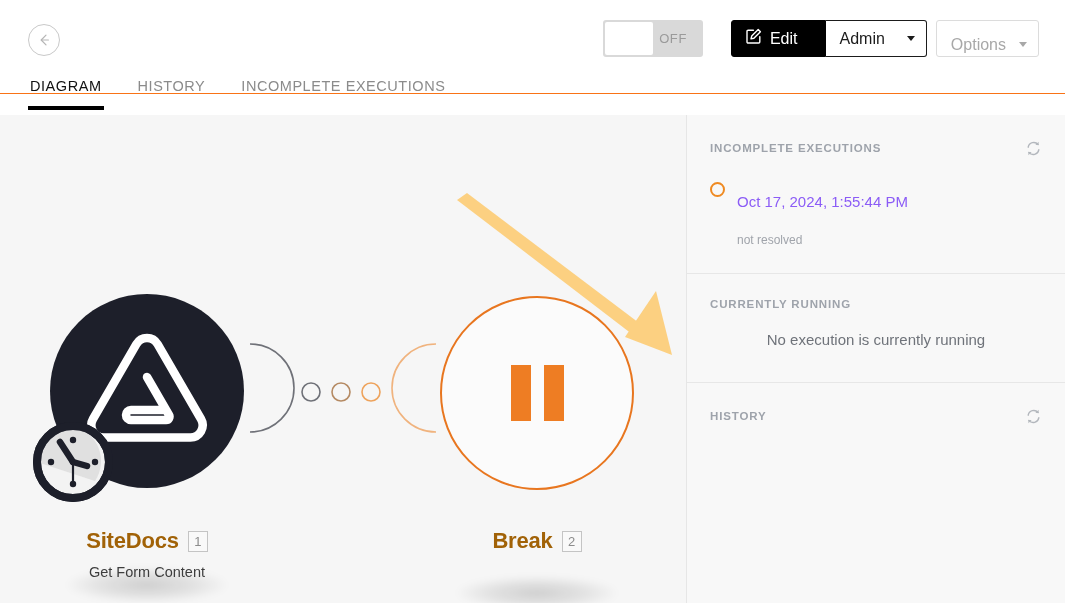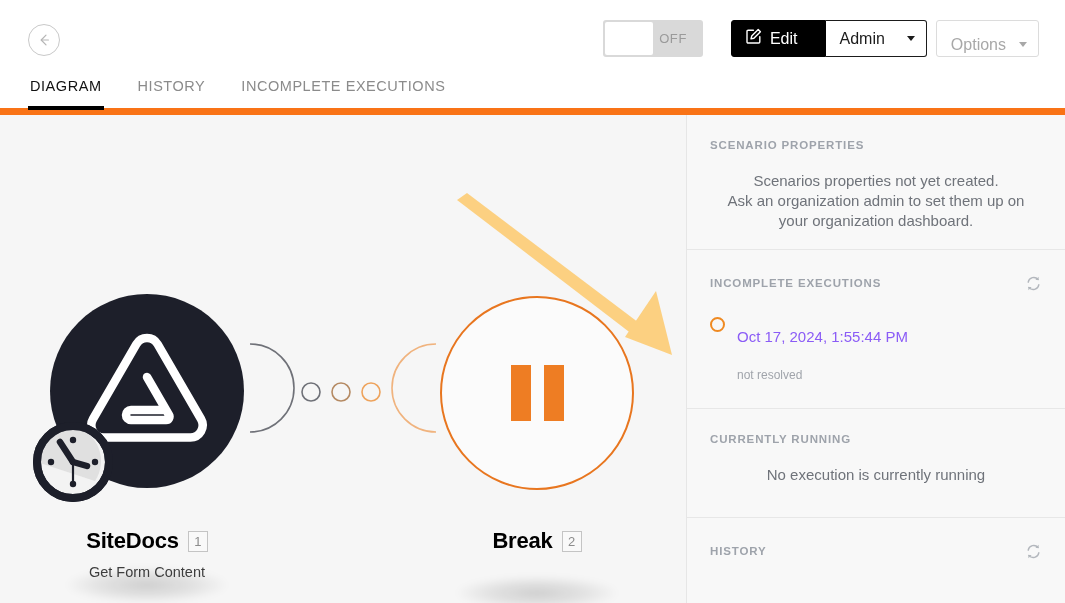--- a/index.html
+++ b/index.html
@@ -26,9 +26,9 @@
     position: absolute;
     left: 0; top: 0;
     width: 1065px;
-    height: 115px;
-    background: #ffffff;
-    border-bottom: 7px solid #f97316;
+    height: 94px;
+    background: #ffffff;
+    border-bottom: 1px solid #f97316;
     box-sizing: border-box;
   }
   .back-btn {

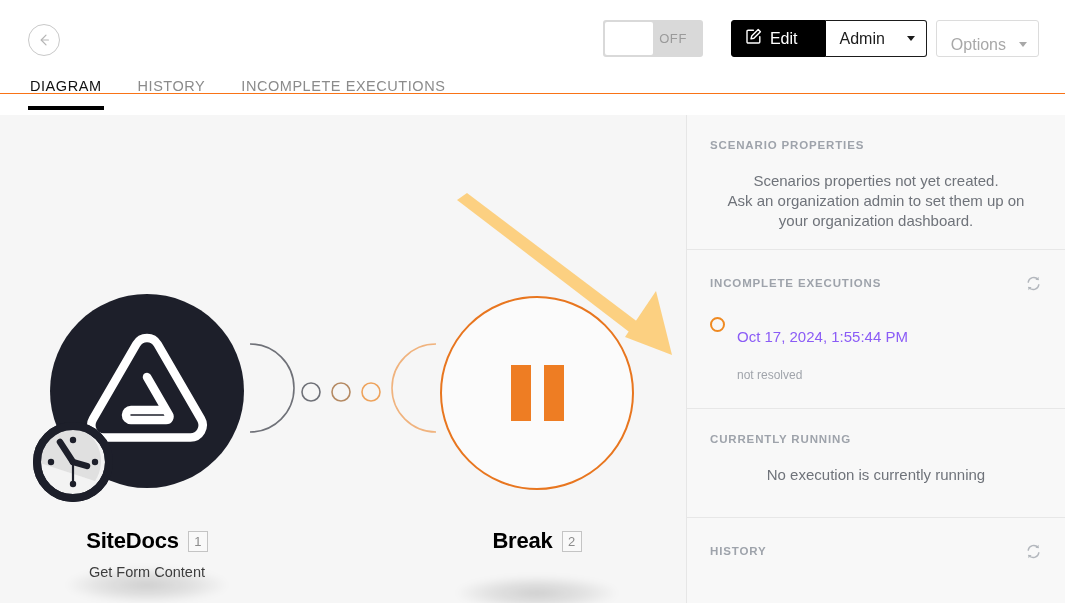--- a/index.html
+++ b/index.html
@@ -439,15 +439,6 @@
 
   <div class="sidebar">
 
-    <div class="panel">
-      <div class="panel-head">
-        <span class="panel-title">SCENARIO PROPERTIES</span>
-      </div>
-      <div class="panel-empty">
-        <div>Scenarios properties not yet created.</div>
-        <div>Ask an organization admin to set them up on your organization dashboard.</div>
-      </div>
-    </div>
 
     <div class="panel" style="padding-bottom:26px;">
       <div class="panel-head">

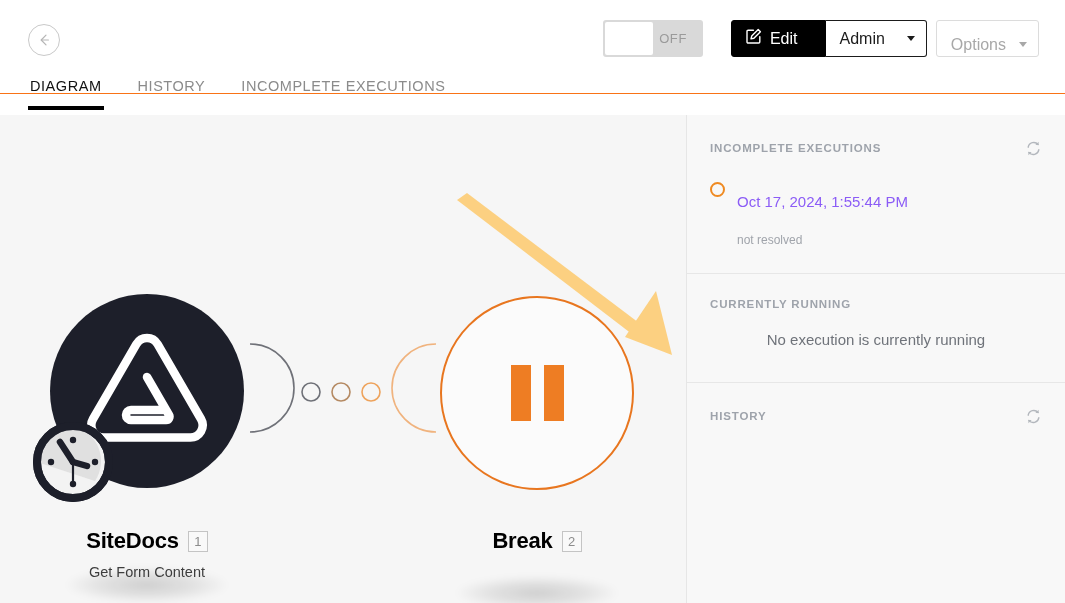--- a/index.html
+++ b/index.html
@@ -223,7 +223,7 @@
   .node-title {
     font-size: 22px;
     font-weight: bold;
-    color: #000000;
+    color: #a16207;
     letter-spacing: -0.2px;
   }
   .node-badge {

